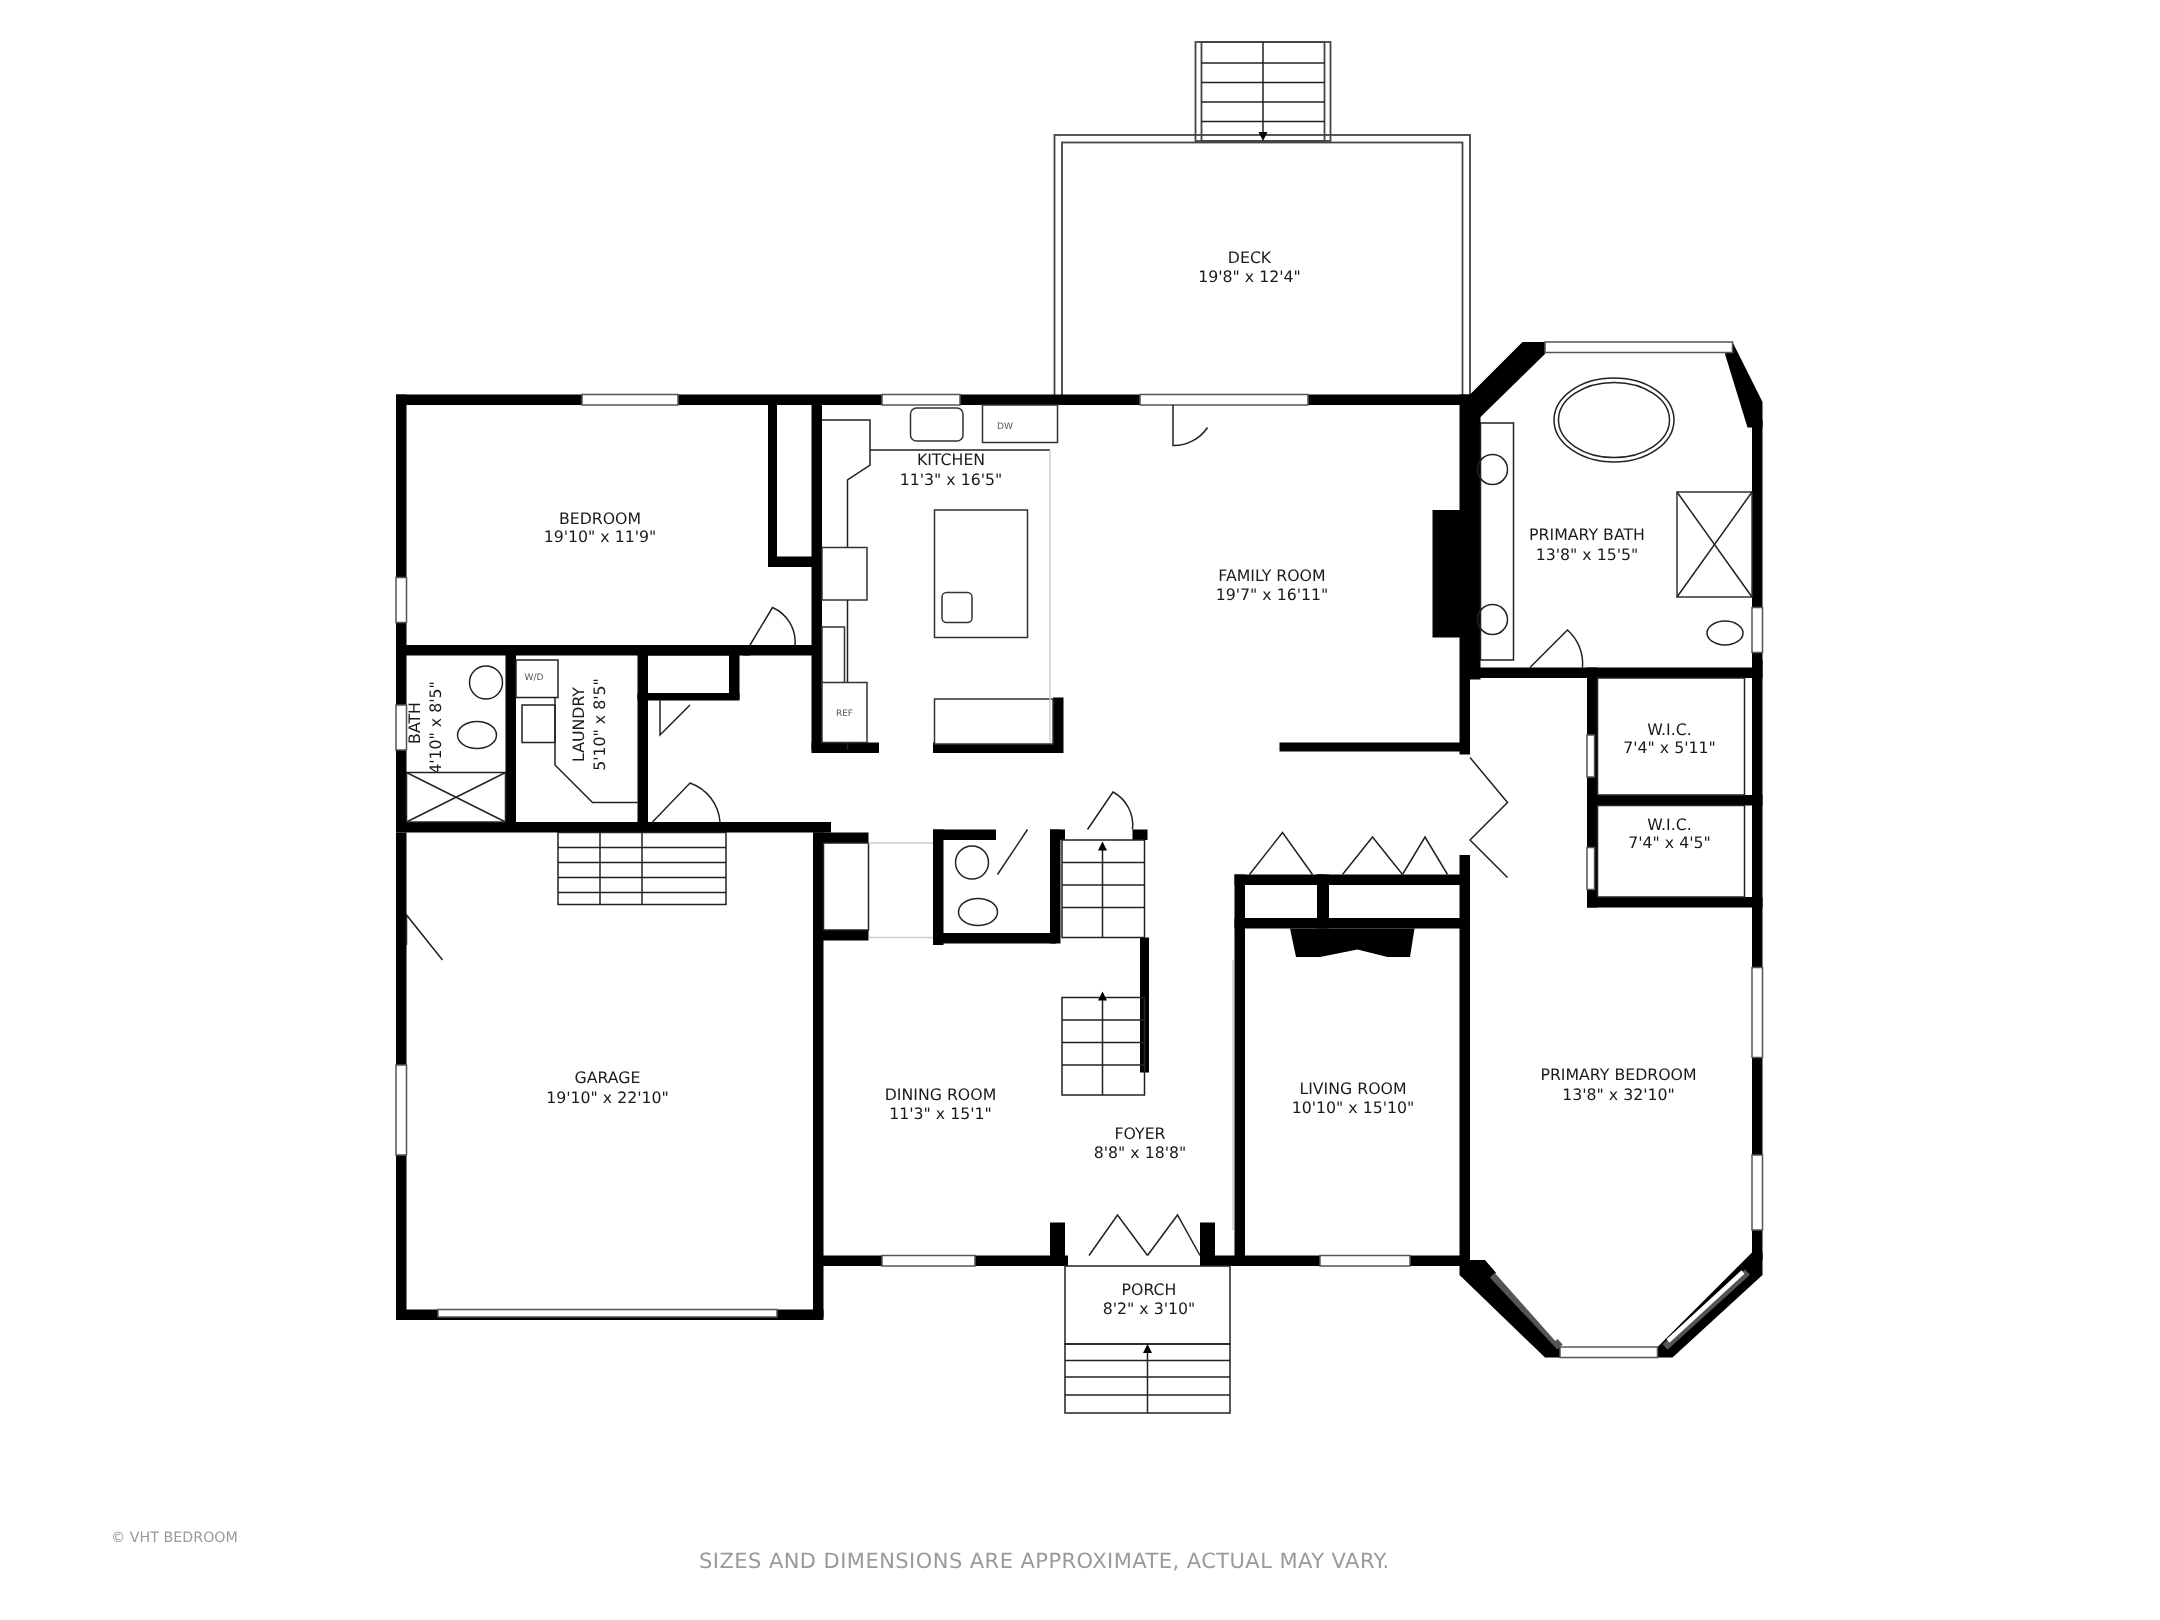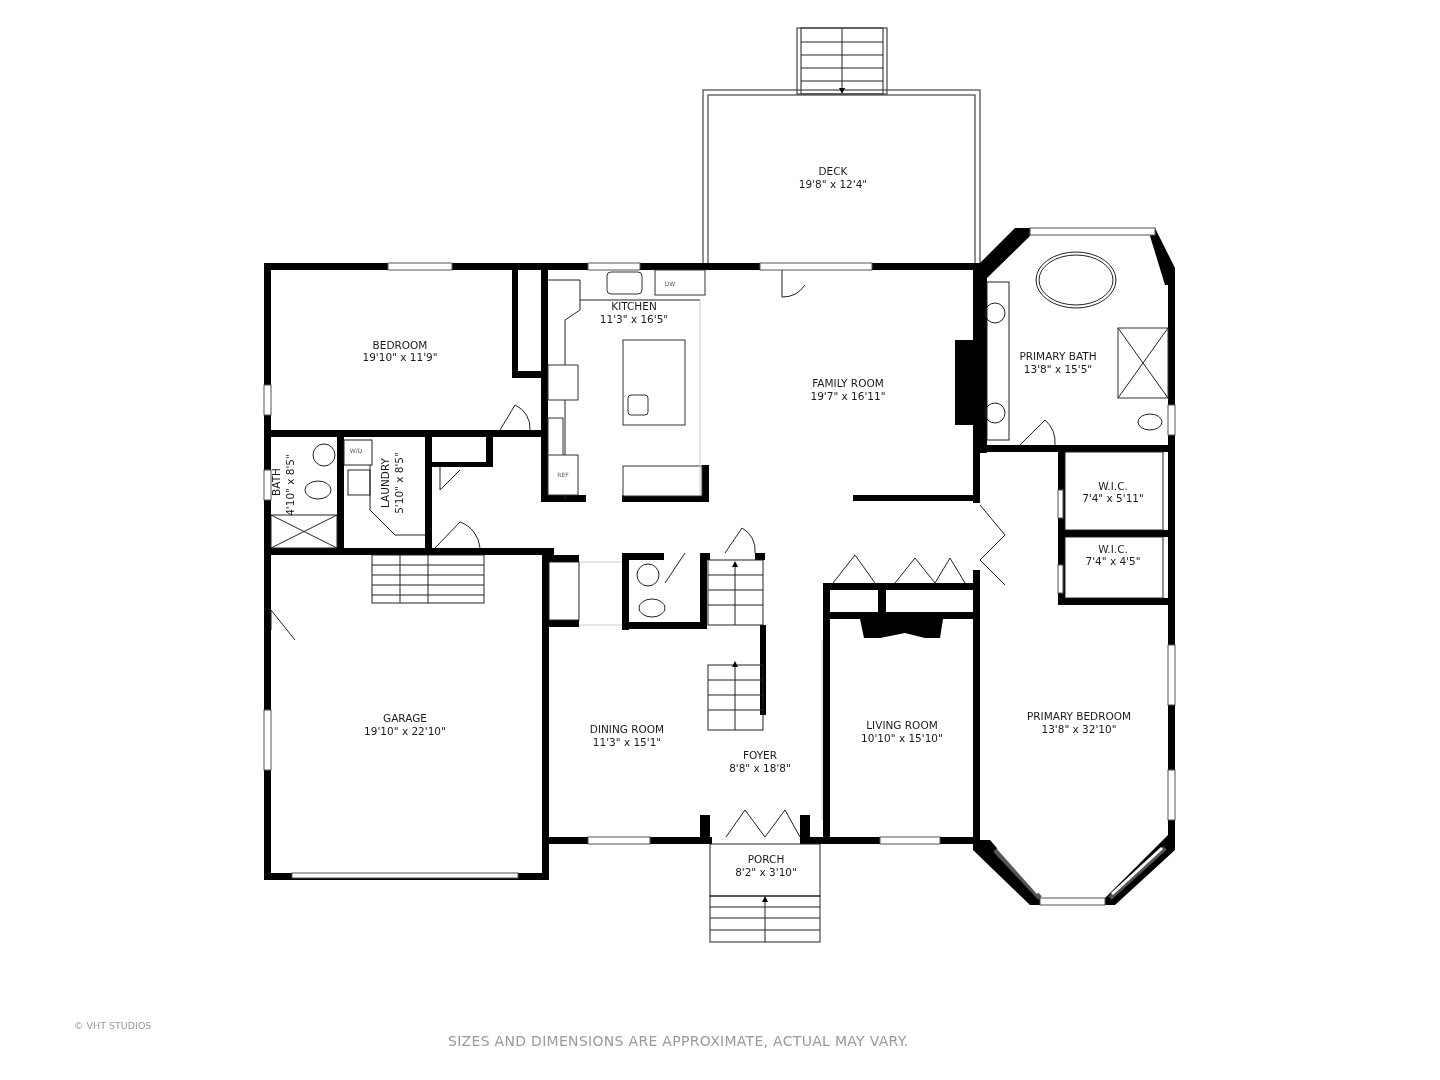--- a/index.html
+++ b/index.html
@@ -275,7 +275,7 @@
   </g>
 </svg>
 
-<div class="footer copyright">© VHT STUDIOS</div>
+<div class="footer copyright">© VHT BEDROOM</div>
 <div class="footer disclaimer">SIZES AND DIMENSIONS ARE APPROXIMATE, ACTUAL MAY VARY.</div>
 
 </body></html>

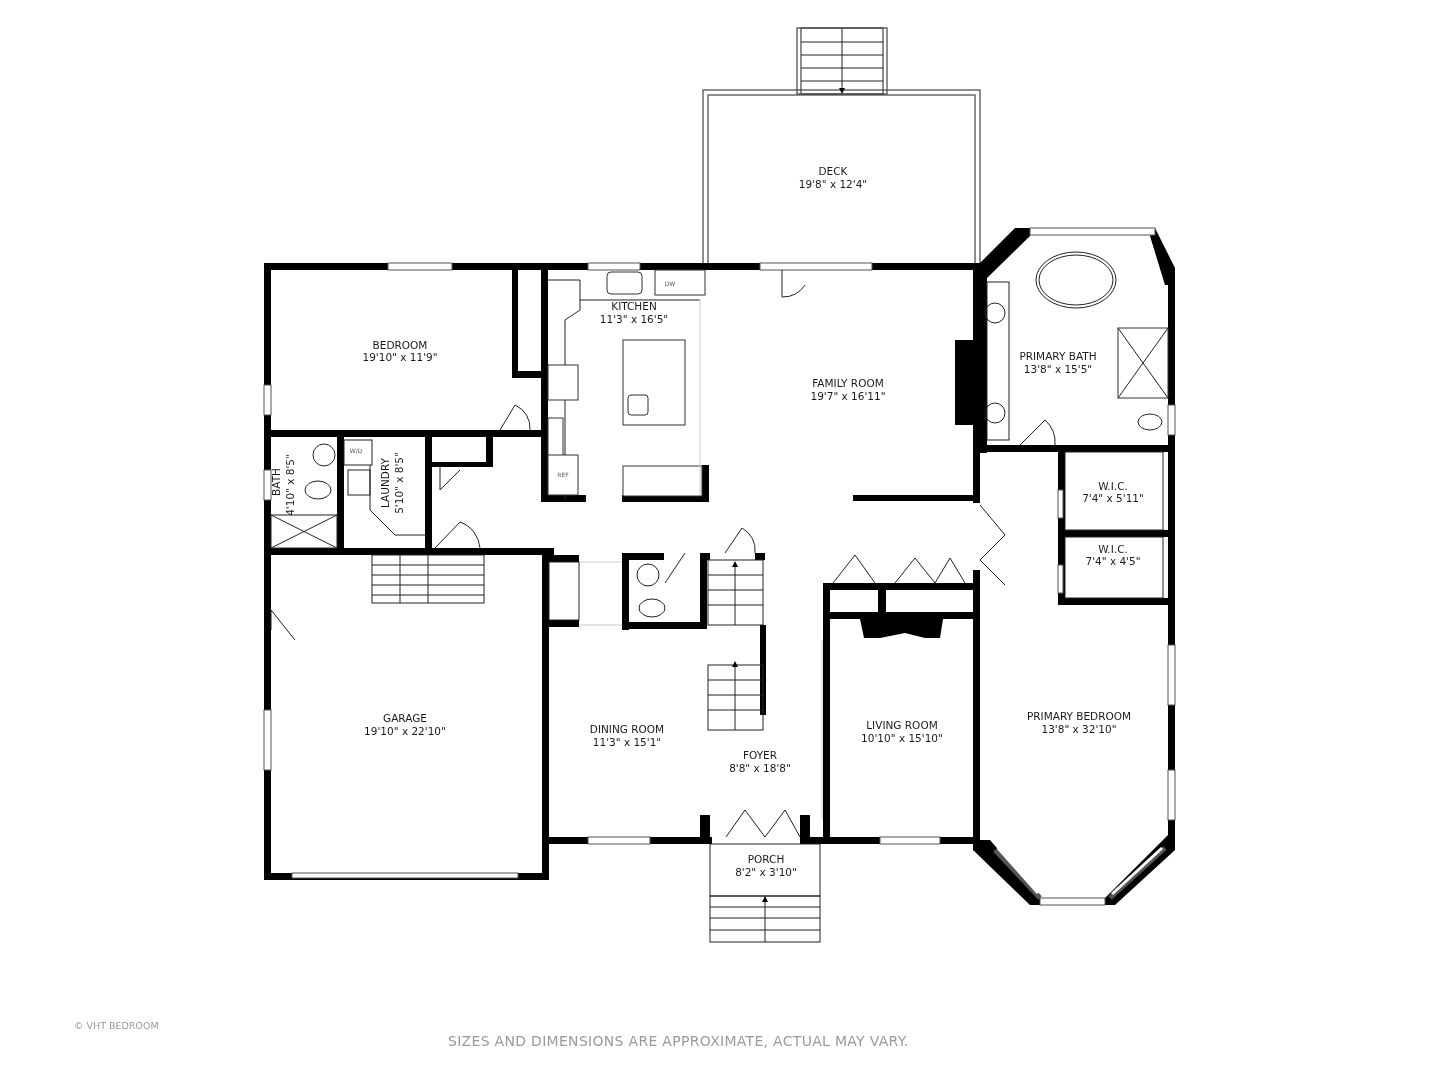--- a/index.html
+++ b/index.html
@@ -15,7 +15,7 @@
   .tiny { font-family: "DejaVu Sans", sans-serif; font-size: 6px; fill: #555; text-anchor: middle; }
   .footer { position: absolute; font-family: "DejaVu Sans", sans-serif; color: #9a9a9a; }
   .copyright { left: 74px; top: 1020px; font-size: 9.5px; color: #999; }
-  .disclaimer { left: 448px; top: 1033px; font-size: 14px; letter-spacing: 0.3px; color: #9a9a9a; }
+  .disclaimer { left: 466px; top: 1033px; font-size: 14px; letter-spacing: 0.3px; color: #9a9a9a; }
 </style>
 </head>
 <body>

